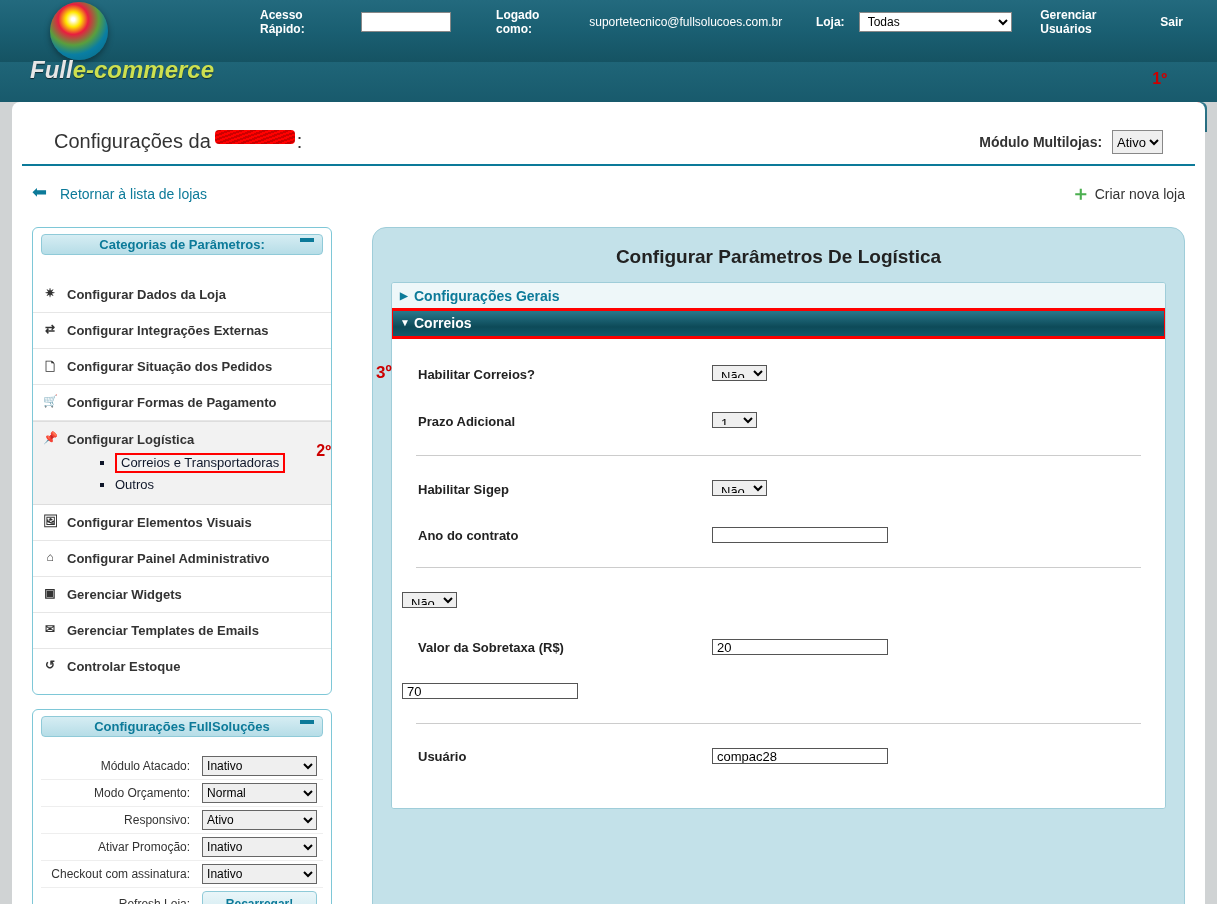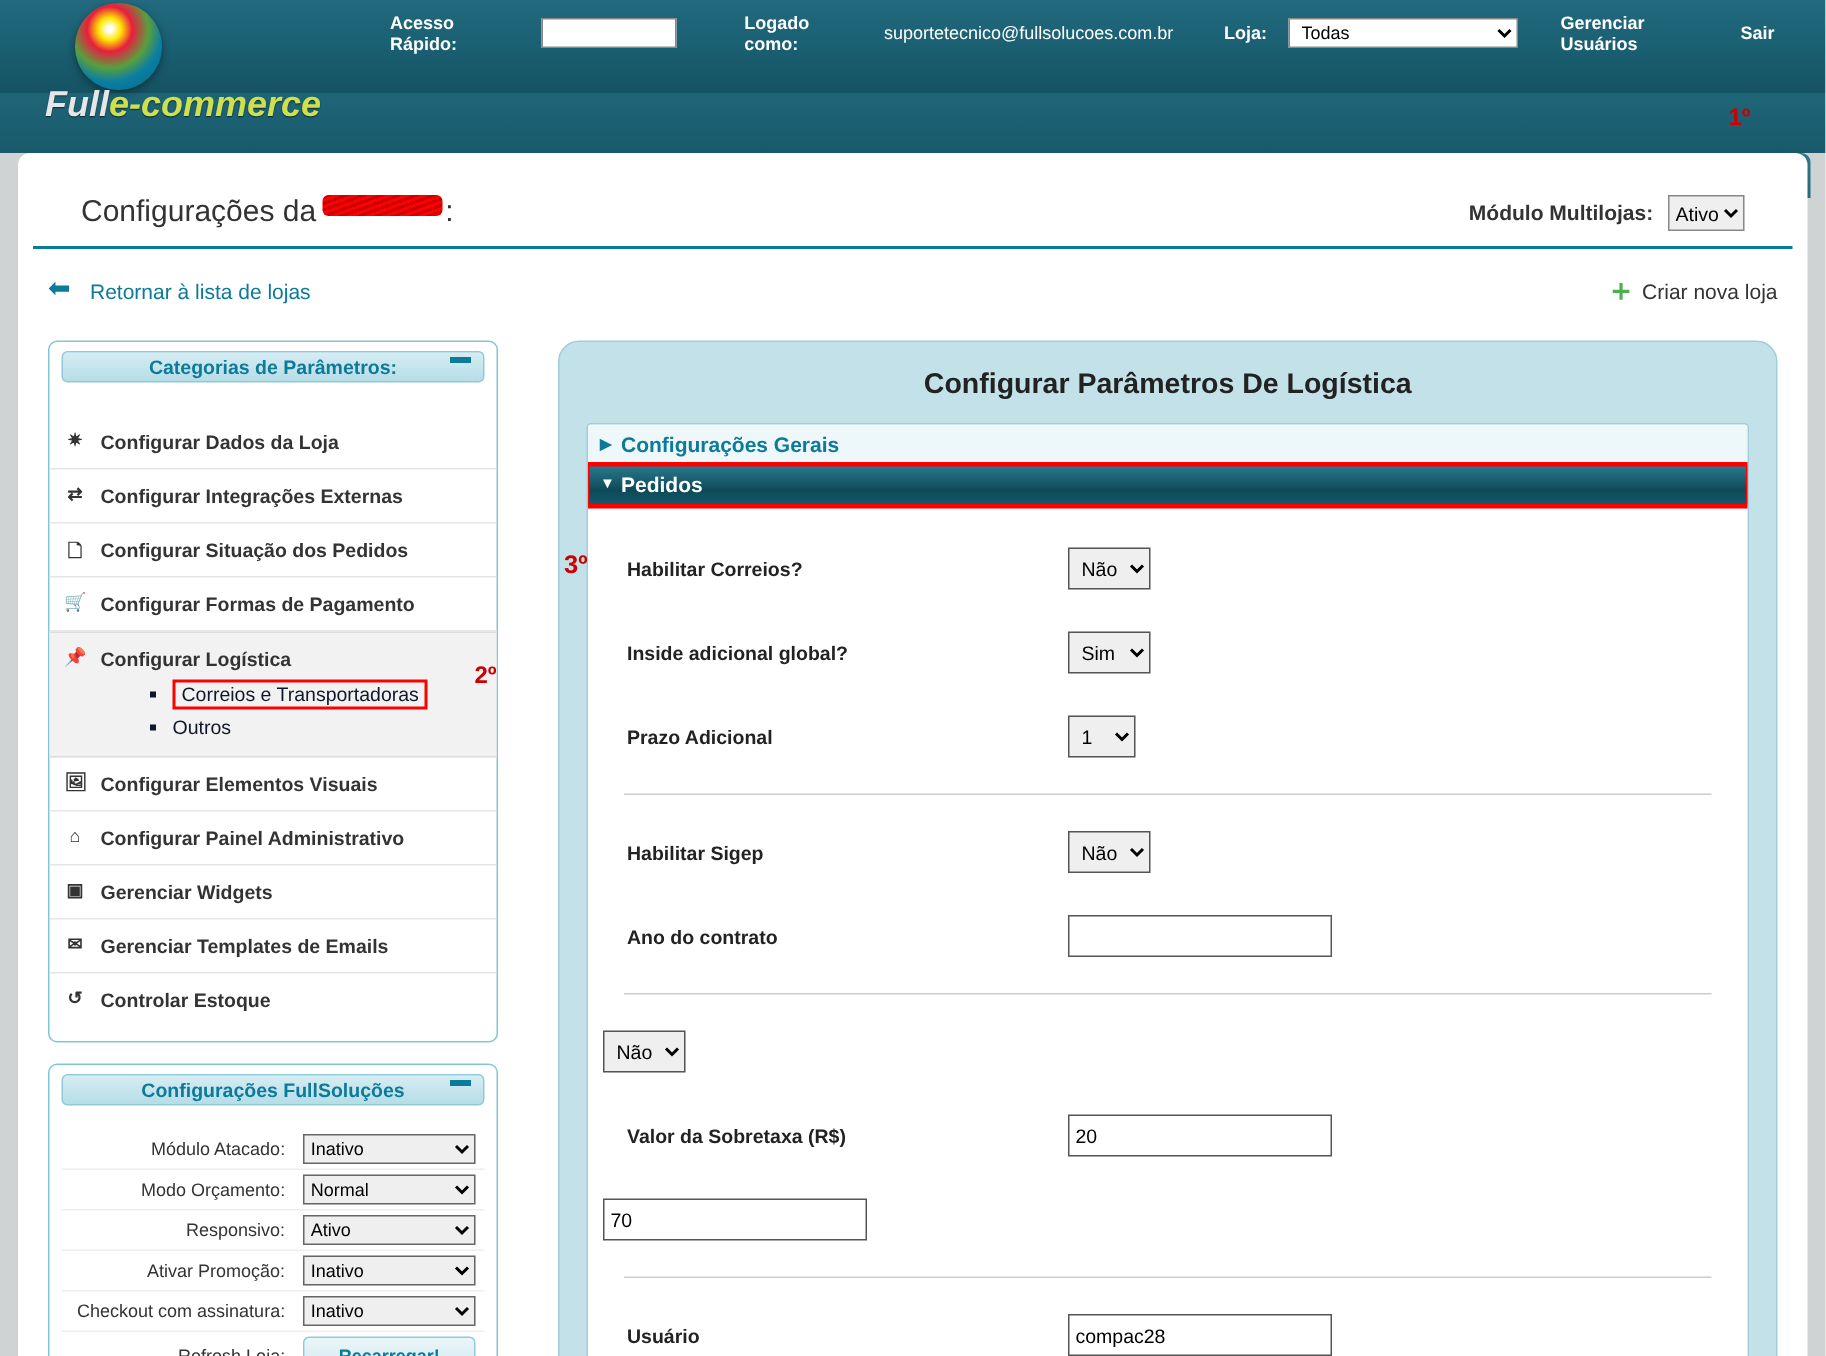--- a/index.html
+++ b/index.html
@@ -489,7 +489,7 @@
           </div>
           <div class="acc-head open hot">
             <span class="tri">▼</span>
-            <span>Pedidos</span>
+            <span>Correios</span>
           </div>
 
           <div class="acc-body">

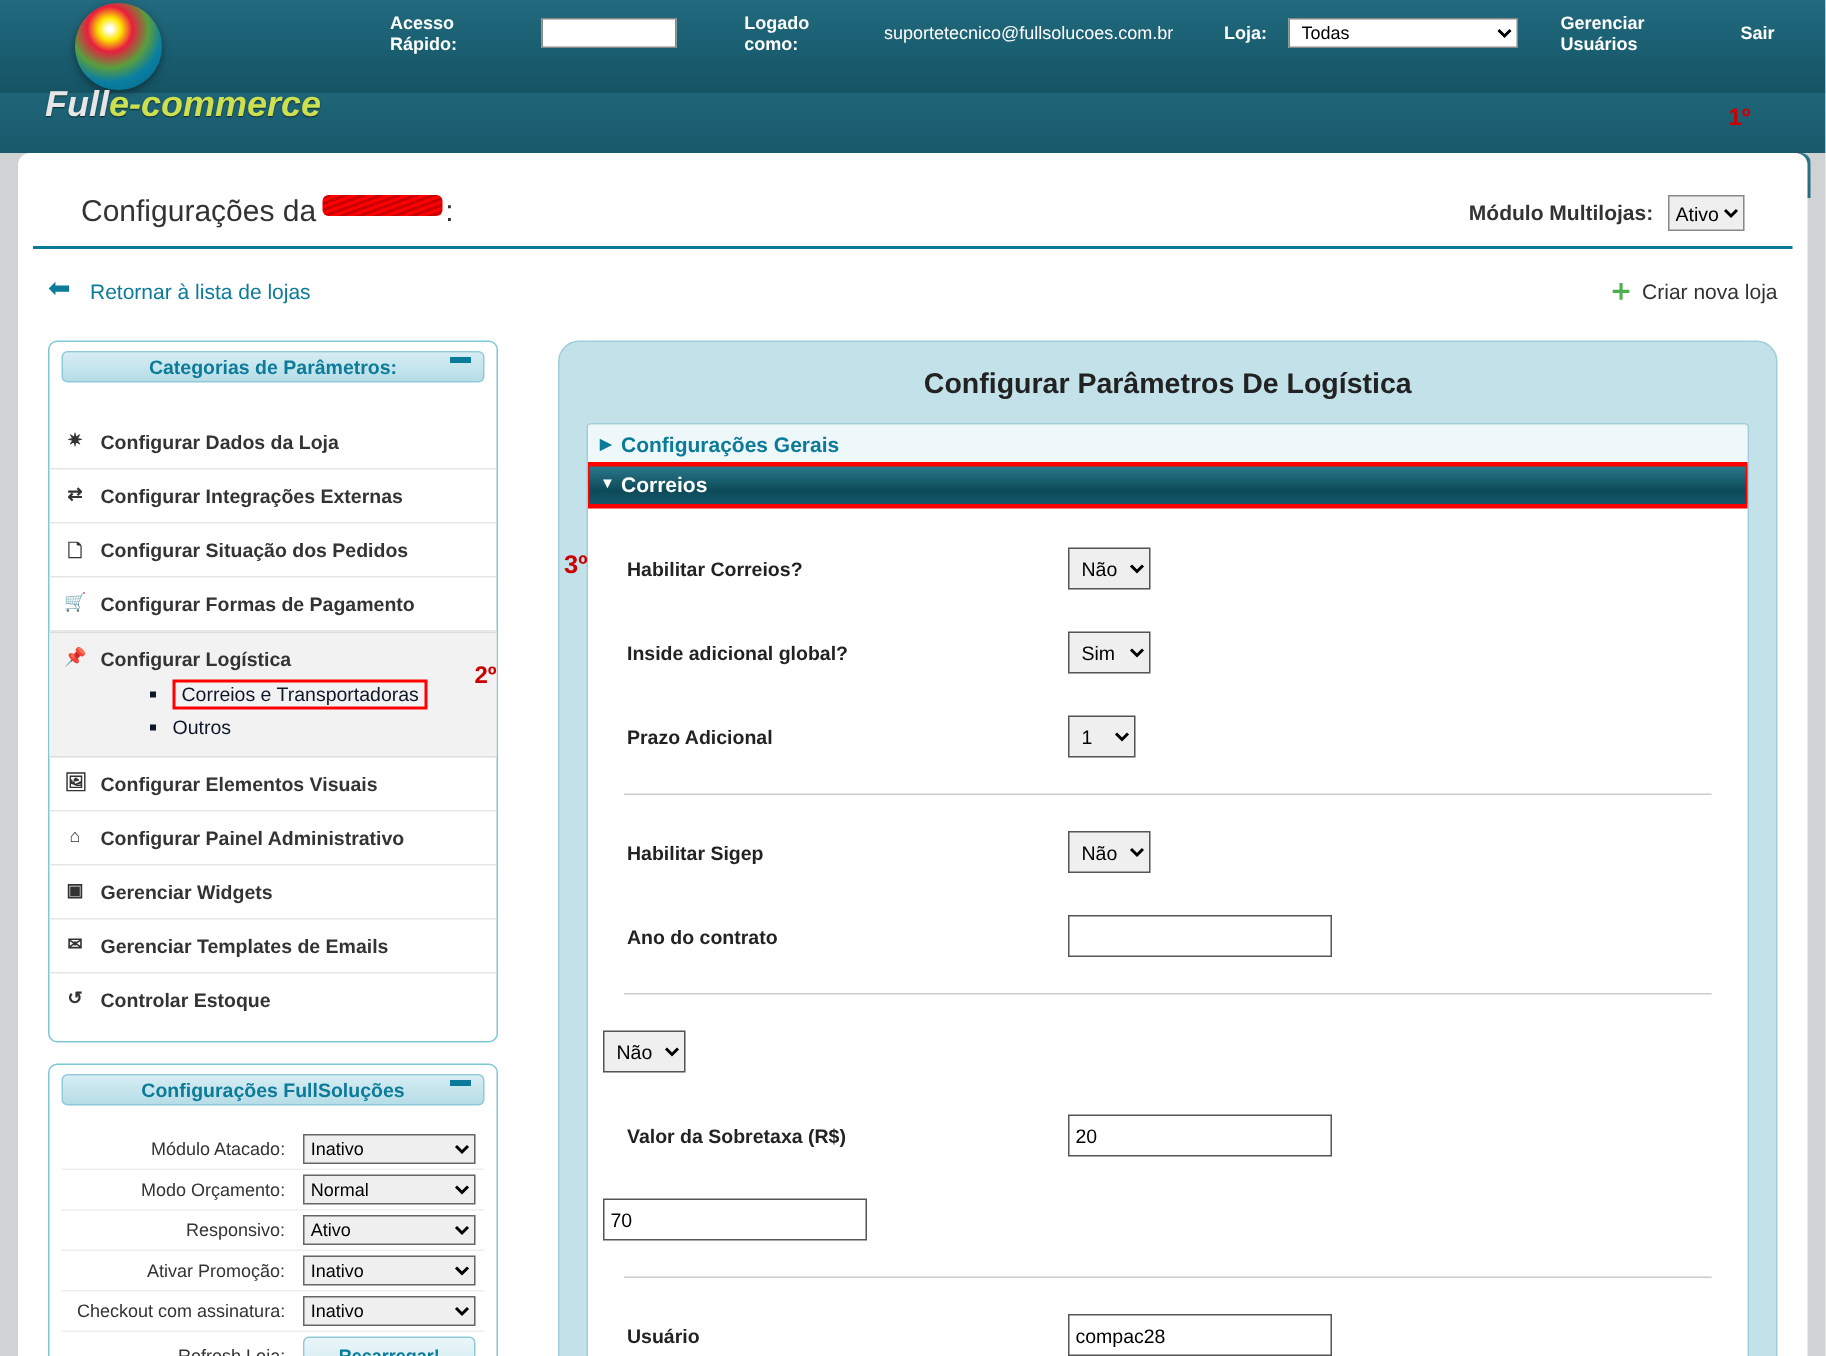--- a/index.html
+++ b/index.html
@@ -339,7 +339,7 @@
   .field-row .ctrl select, .field-row .ctrl input {
     border: 1px solid #555;
     font-size: 13px;
-    height: 28px;
+    height: 16px;
     padding: 2px 4px;
     color: #000;
   }

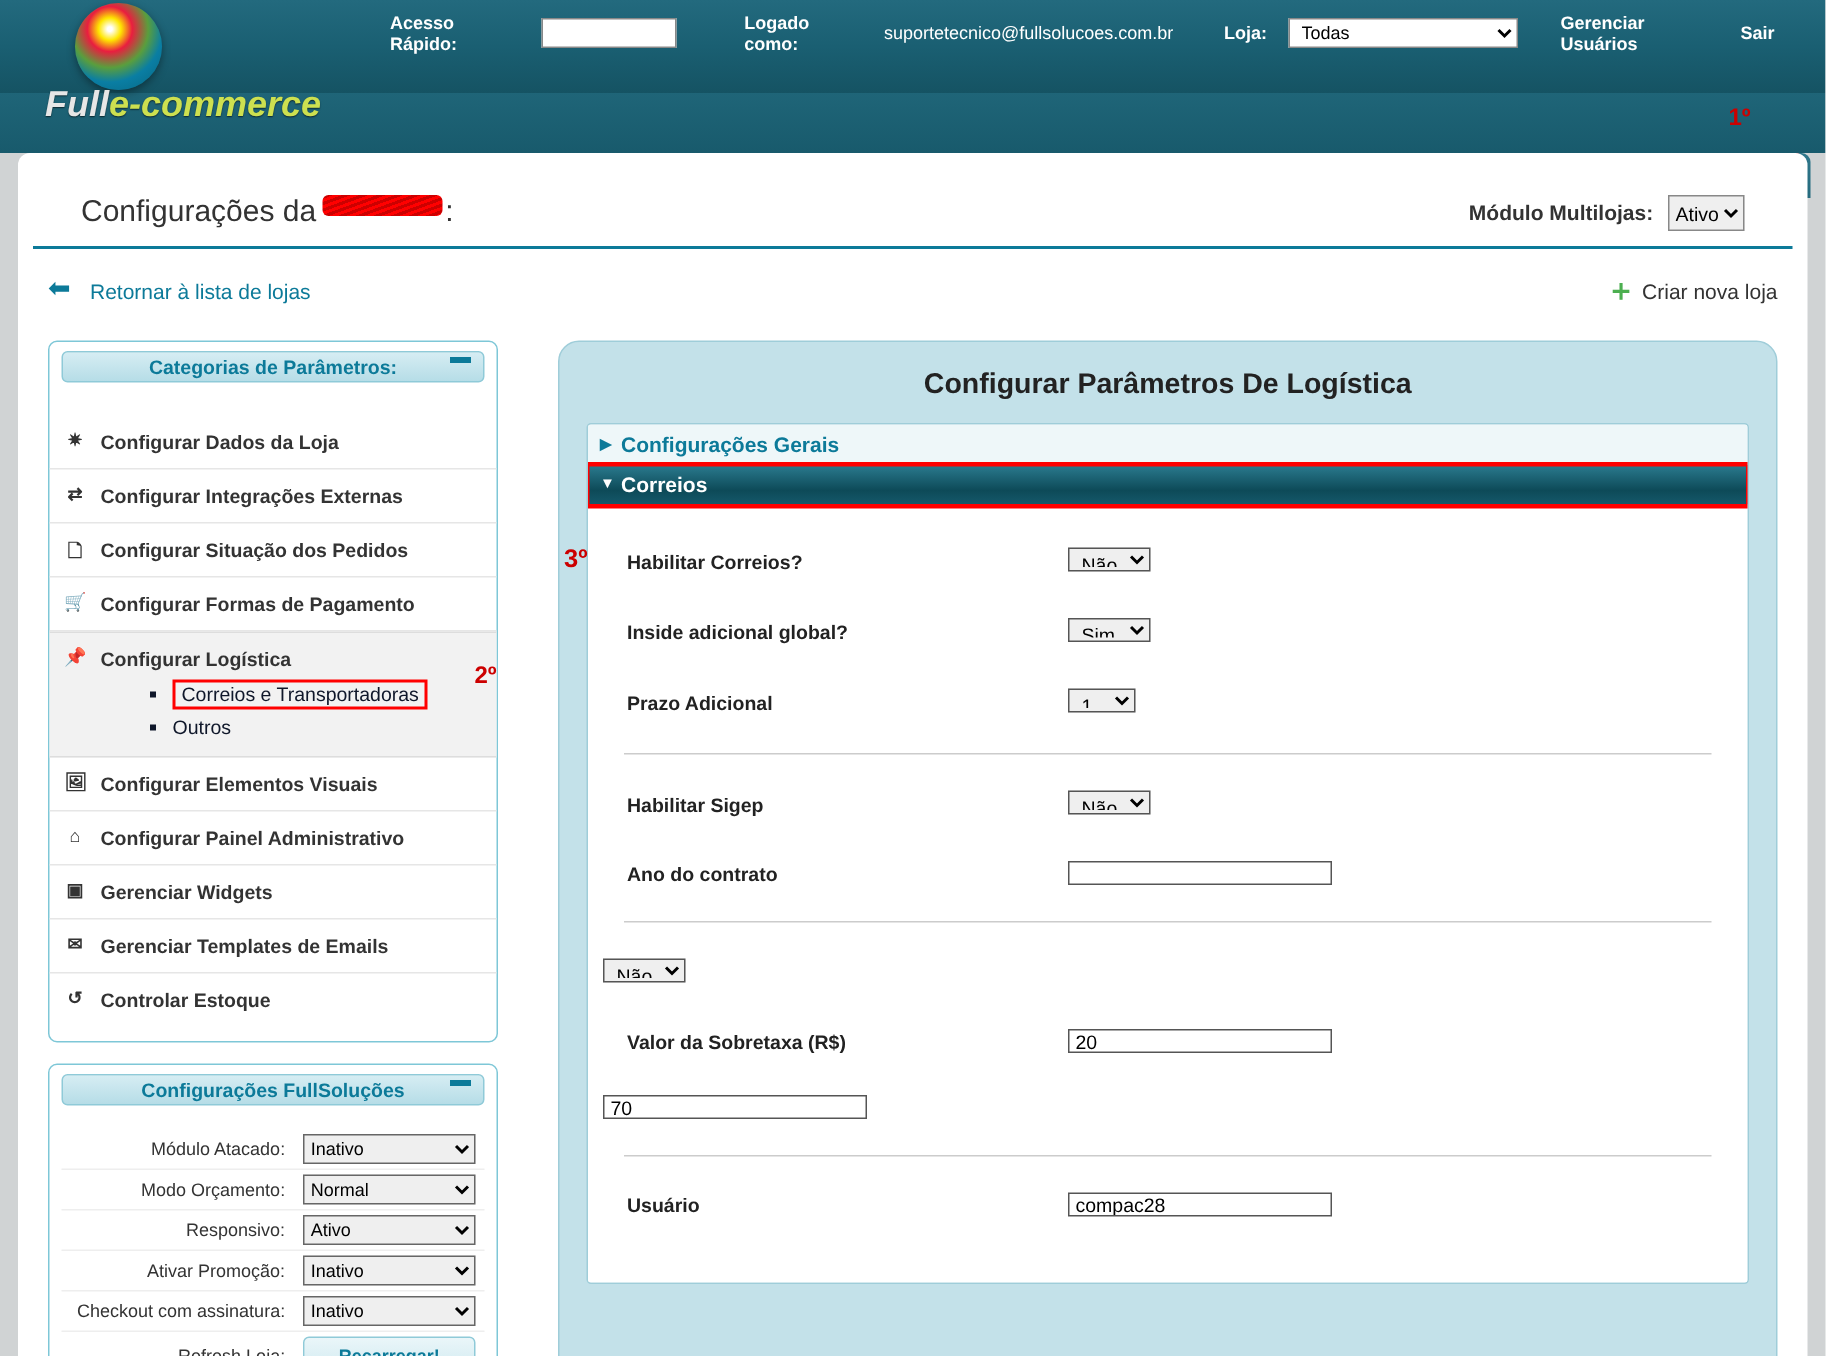--- a/index.html
+++ b/index.html
@@ -500,10 +500,6 @@
               <div class="ctrl"><select><option>Não</option></select></div>
             </div>
             <div class="field-row">
-              <label>Inside adicional global?</label>
-              <div class="ctrl"><select><option>Sim</option></select></div>
-            </div>
-            <div class="field-row">
               <label>Prazo Adicional</label>
               <div class="ctrl"><select style="min-width:45px"><option>1</option></select></div>
             </div>

